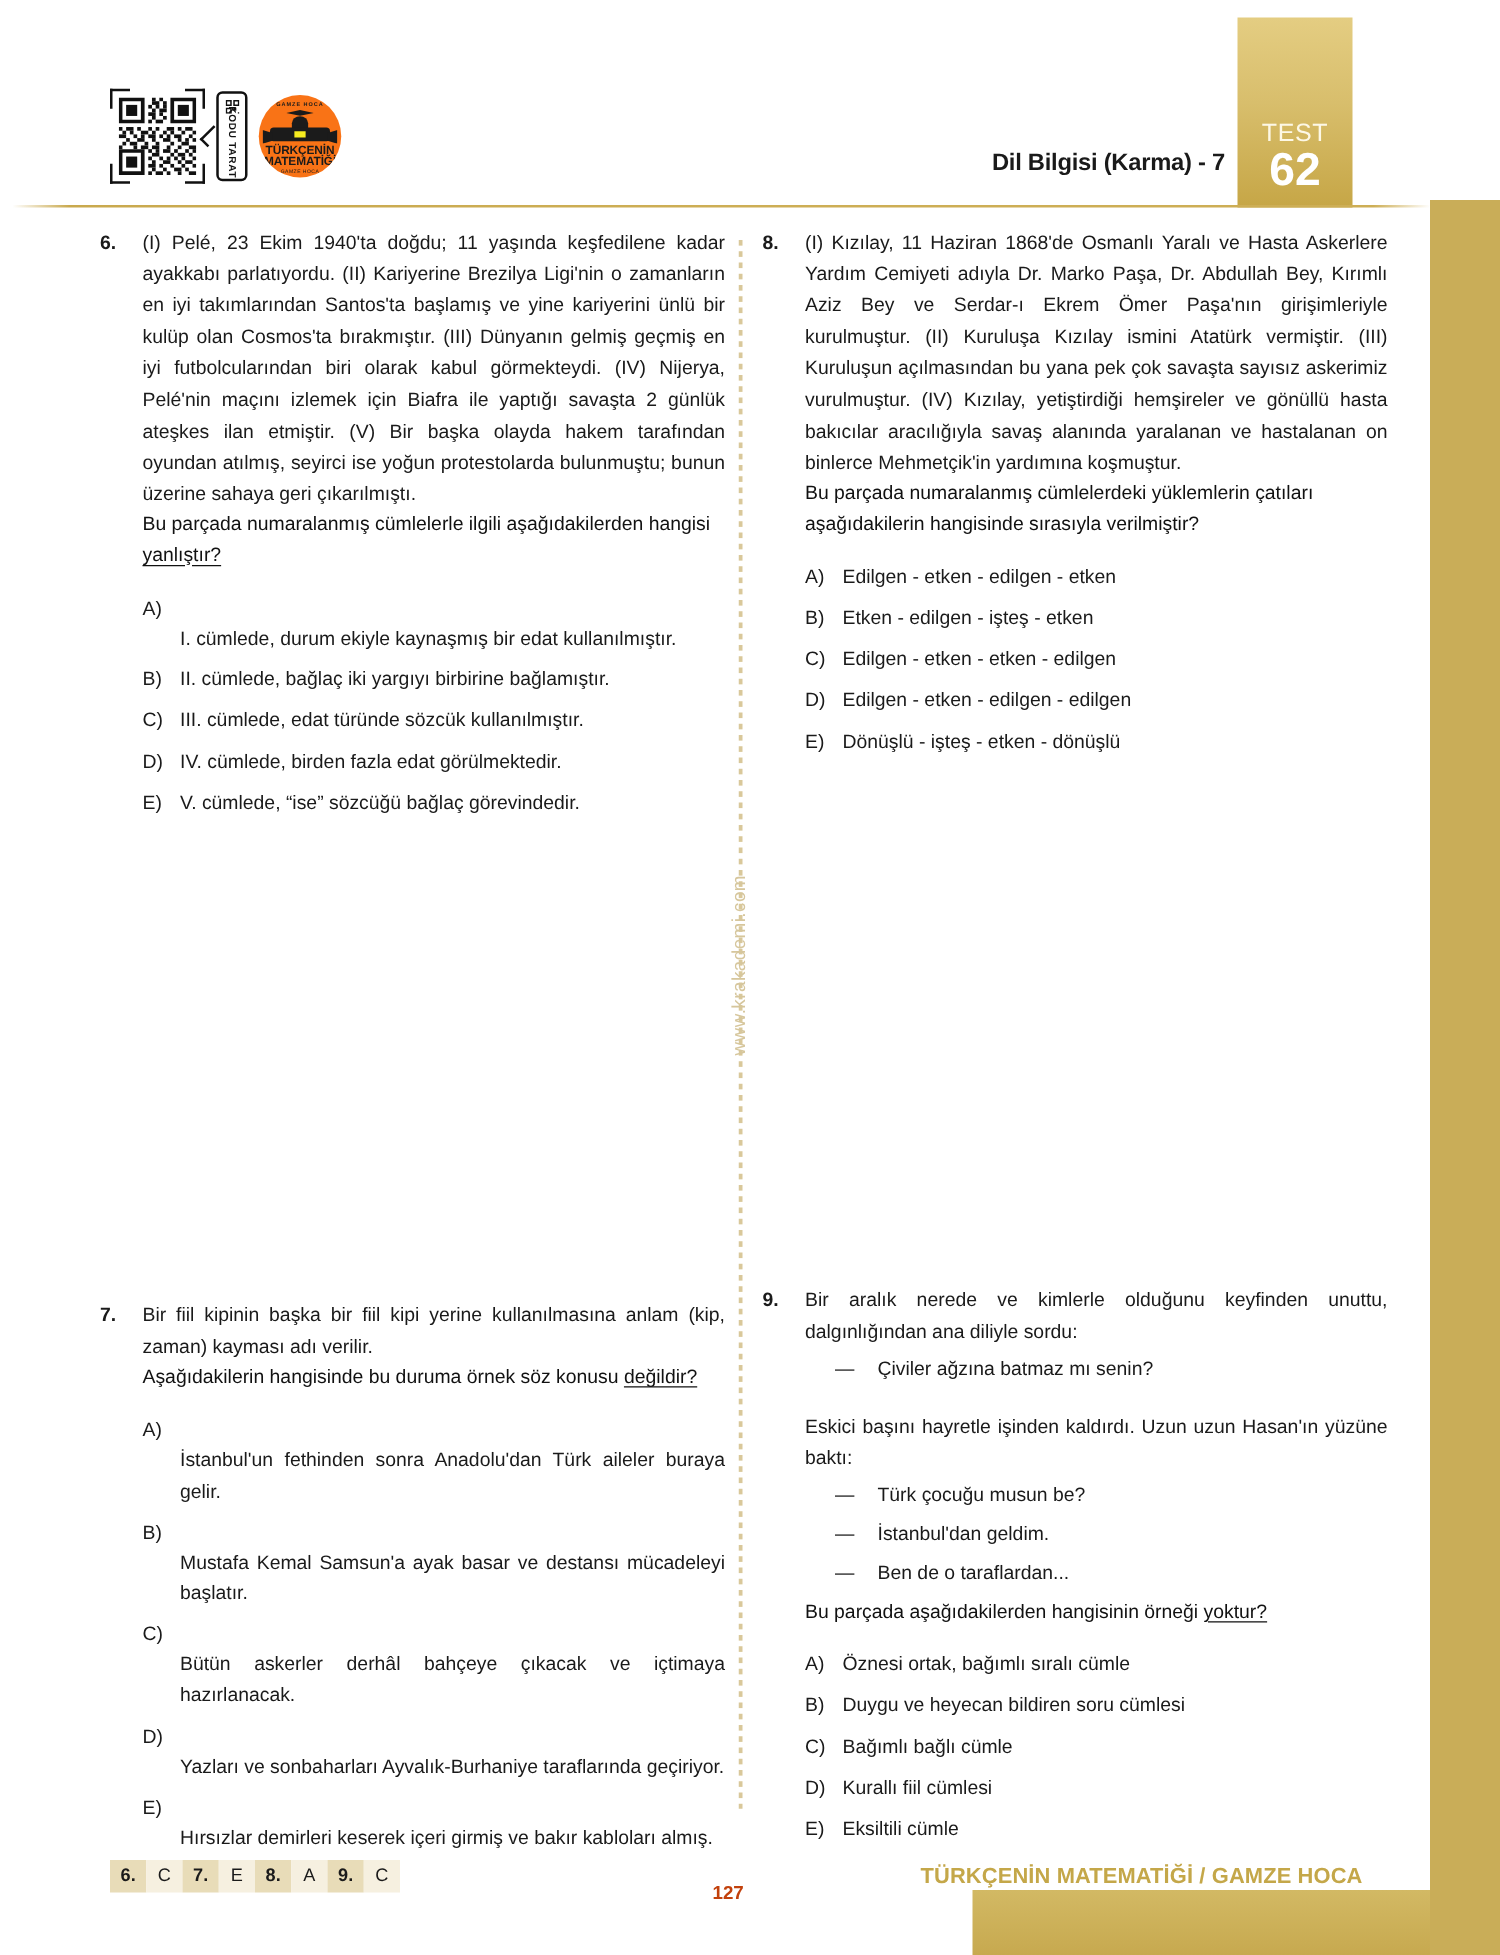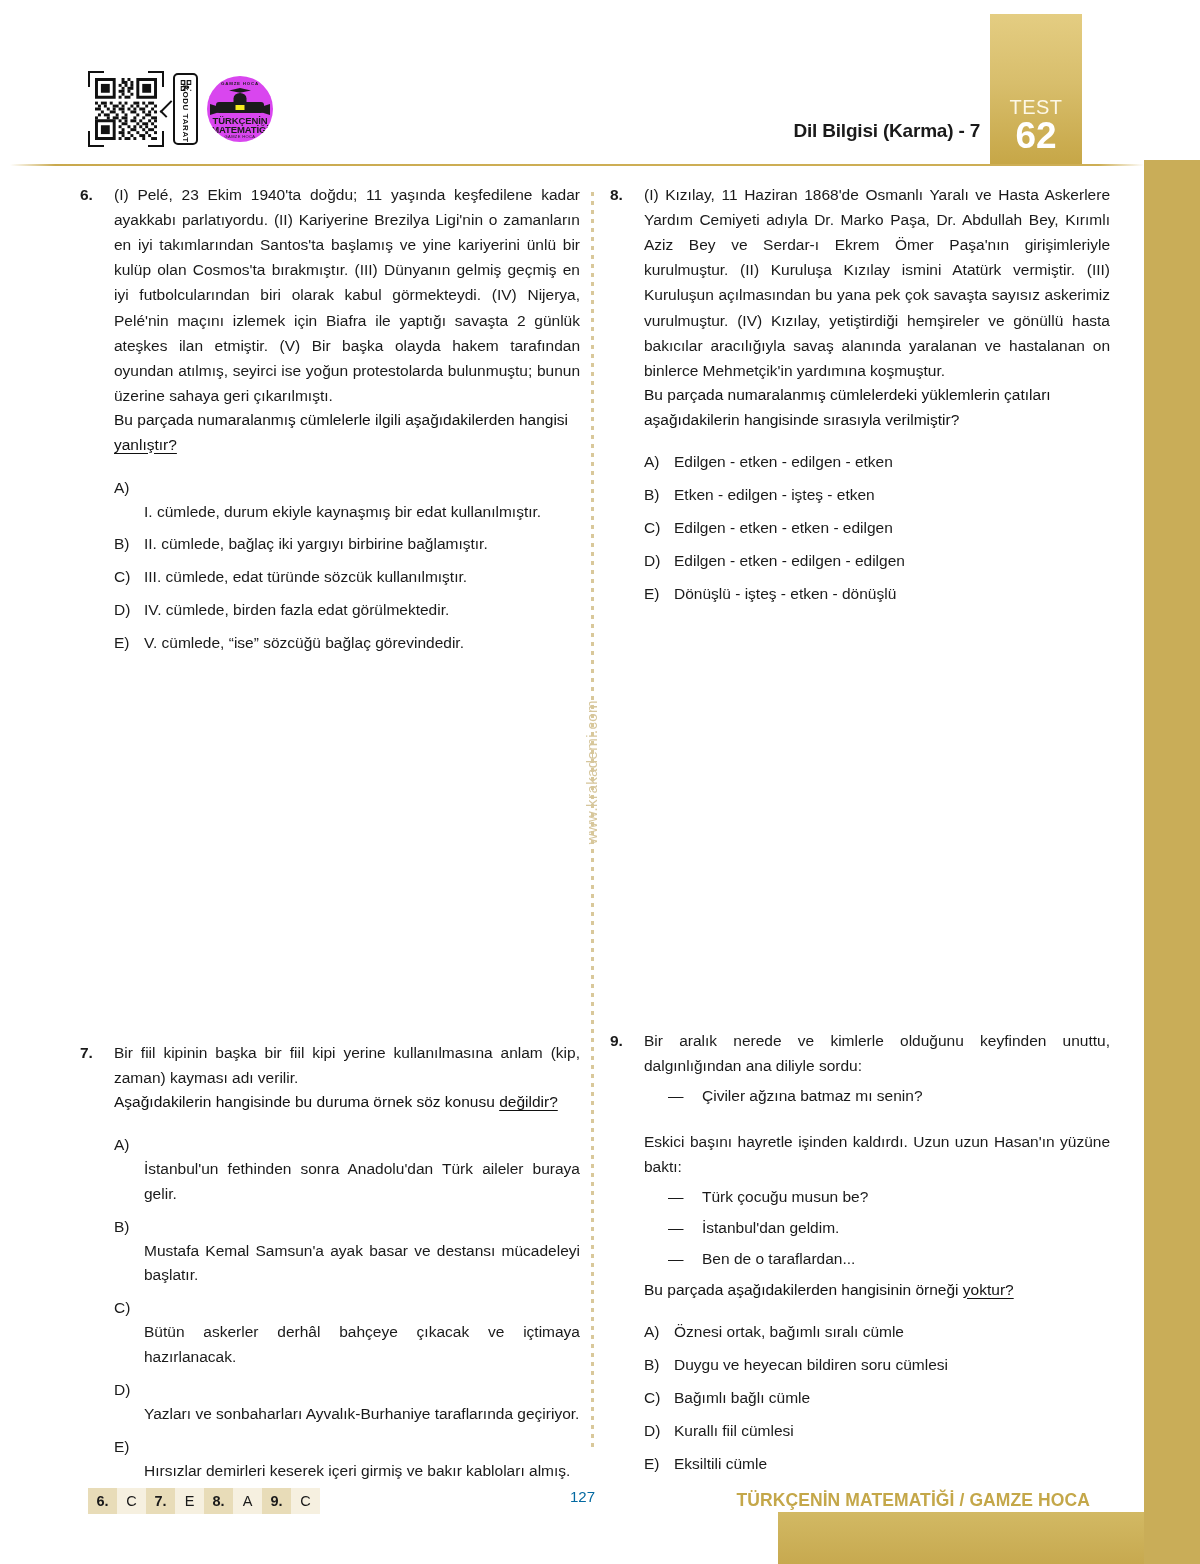--- a/index.html
+++ b/index.html
@@ -186,7 +186,7 @@
     width: 66px;
     height: 66px;
     border-radius: 50%;
-    background: #d946ef;
+    background: #f97316;
     position: relative;
     display: flex;
     flex-direction: column;

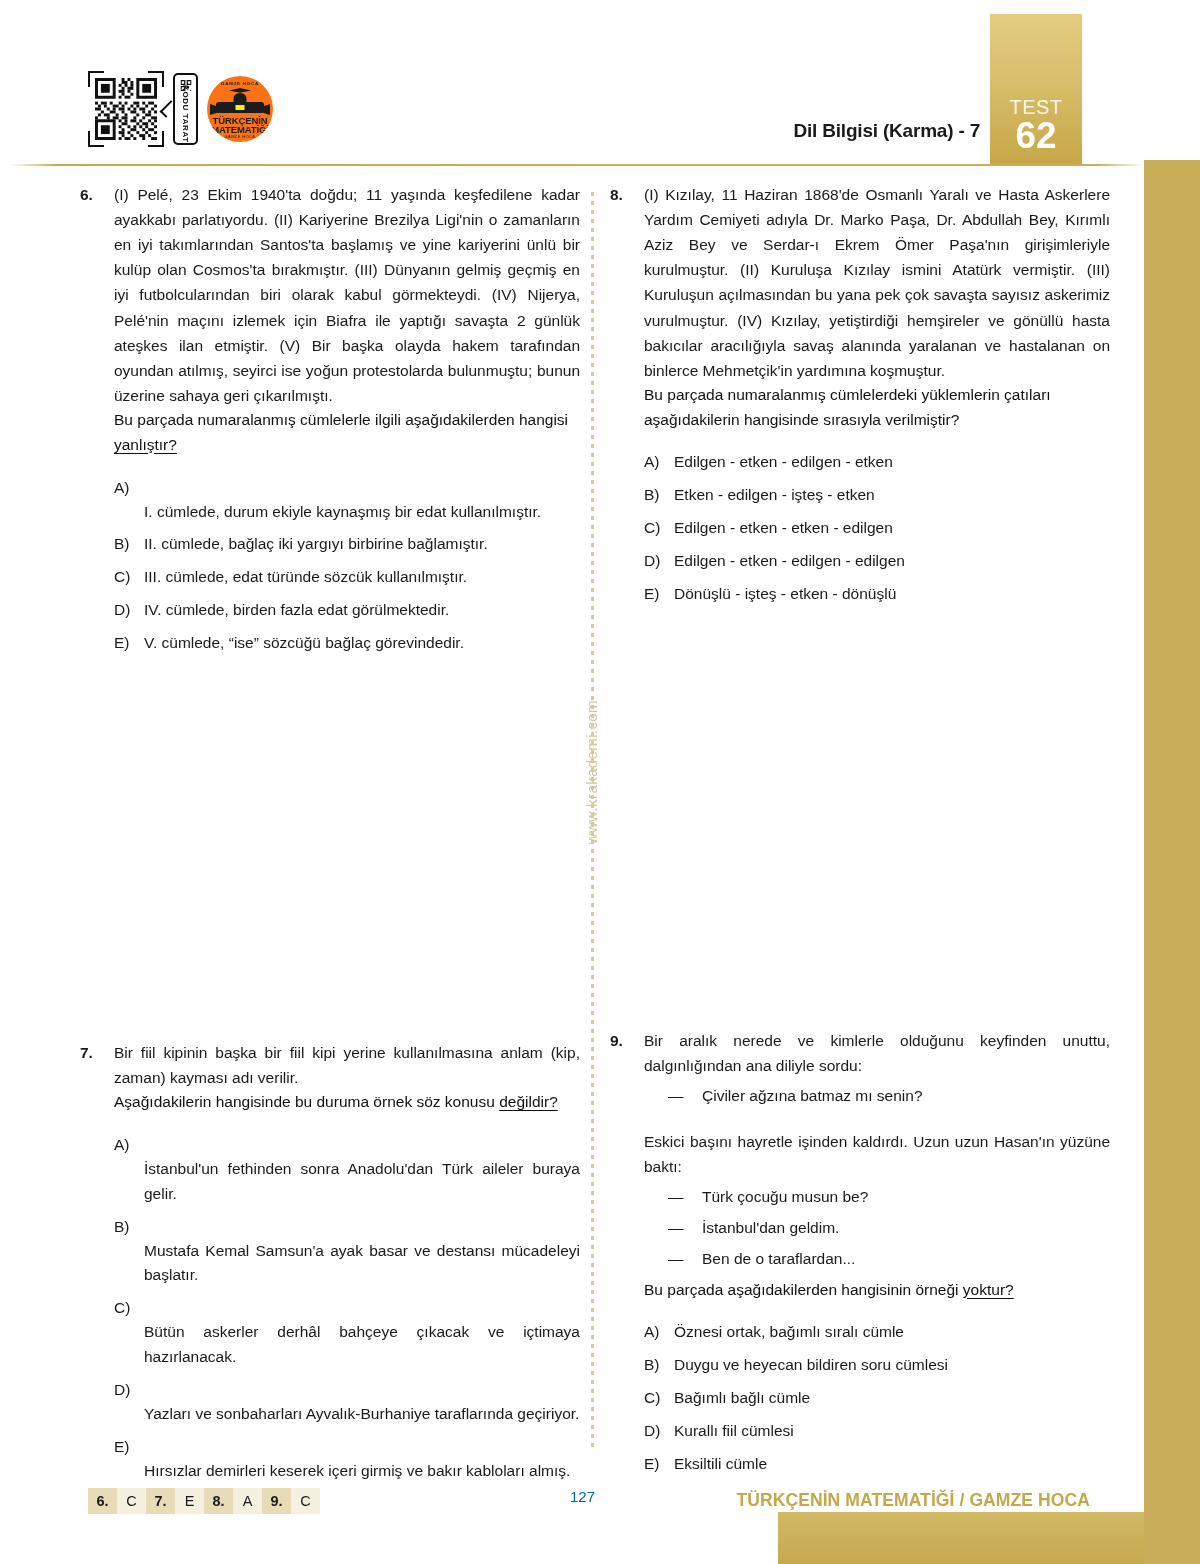--- a/index.html
+++ b/index.html
@@ -414,10 +414,10 @@
   .page-num {
     position: absolute;
     left: 560px;
-    top: 0;
+    top: 18px;
     font-size: 15px;
-    font-weight: normal;
-    color: #0369a1;
+    font-weight: bold;
+    color: #c2410c;
   }
   .brand-footer {
     position: absolute;

